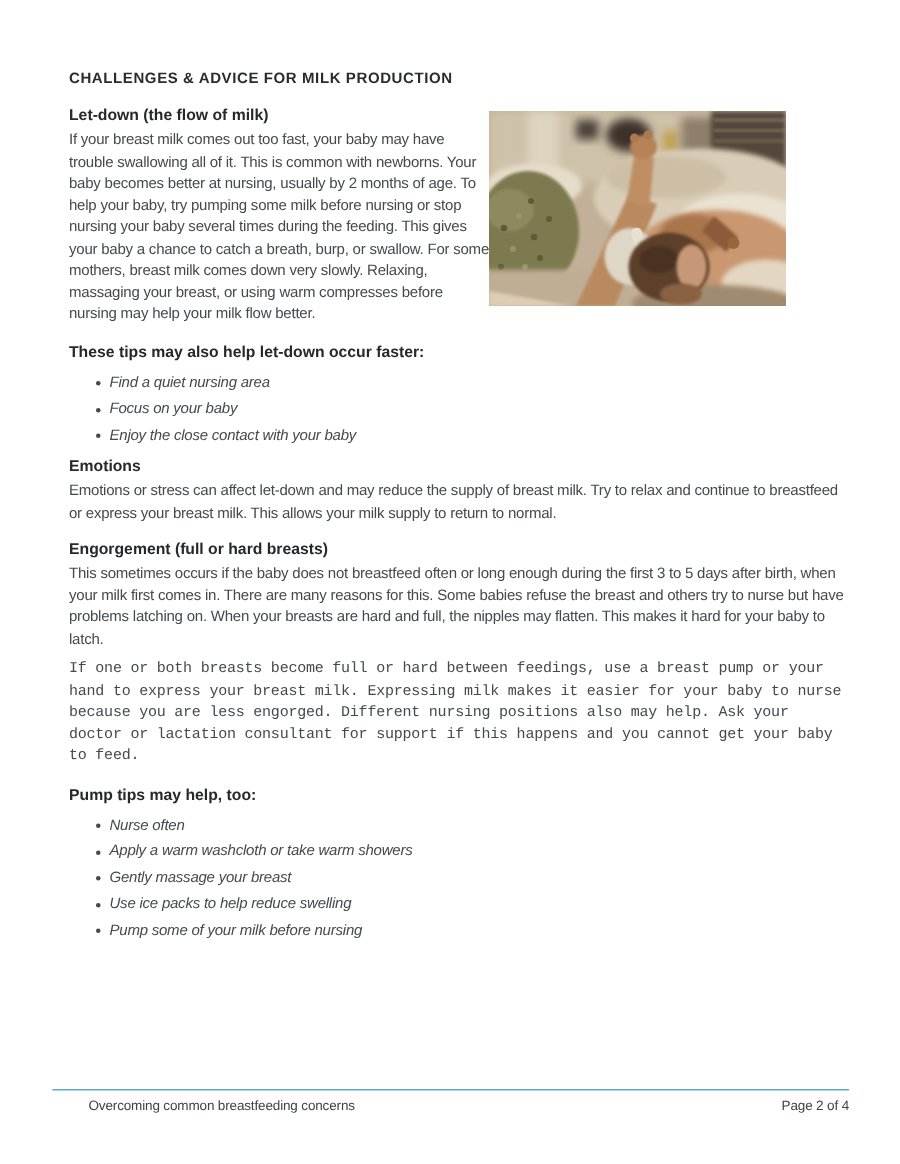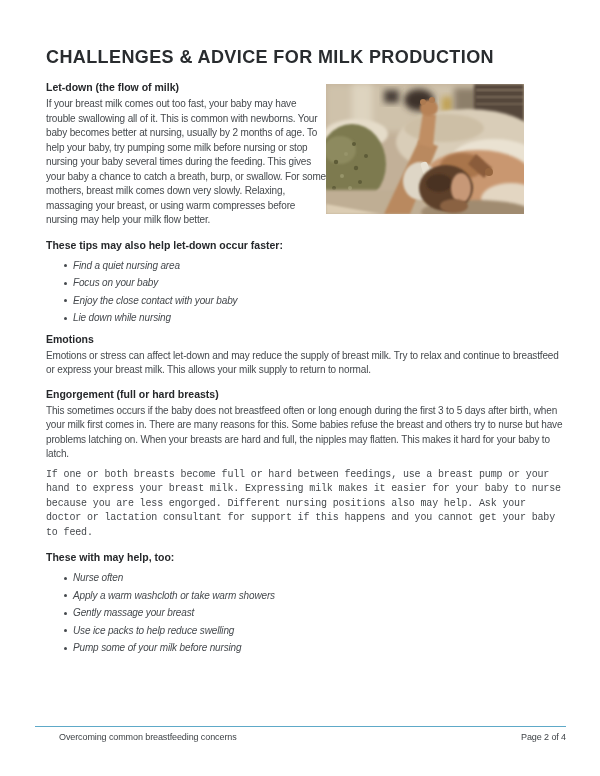--- a/index.html
+++ b/index.html
@@ -18,7 +18,7 @@
     padding: 47px 34px 0 46px;
   }
   .doc-title {
-    font-size: 18px;
+    font-size: 10px;
     font-weight: bold;
     letter-spacing: 0.4px;
     color: #292c2f;

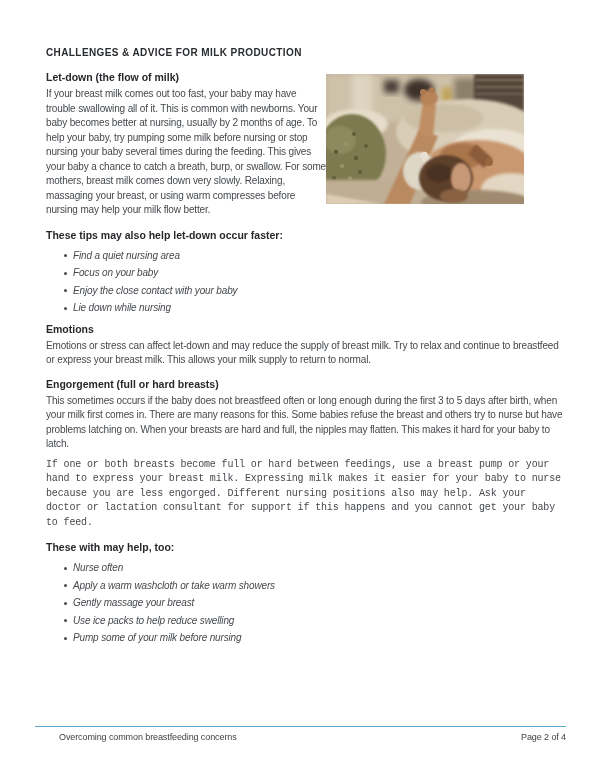--- a/index.html
+++ b/index.html
@@ -192,7 +192,6 @@
         <li><span class="bullet-dot"></span><span>Find a quiet nursing area</span></li>
         <li><span class="bullet-dot"></span><span>Focus on your baby</span></li>
         <li><span class="bullet-dot"></span><span>Enjoy the close contact with your baby</span></li>
-        <li><span class="bullet-dot"></span><span>Lie down while nursing</span></li>
       </ul>
     </section>
 

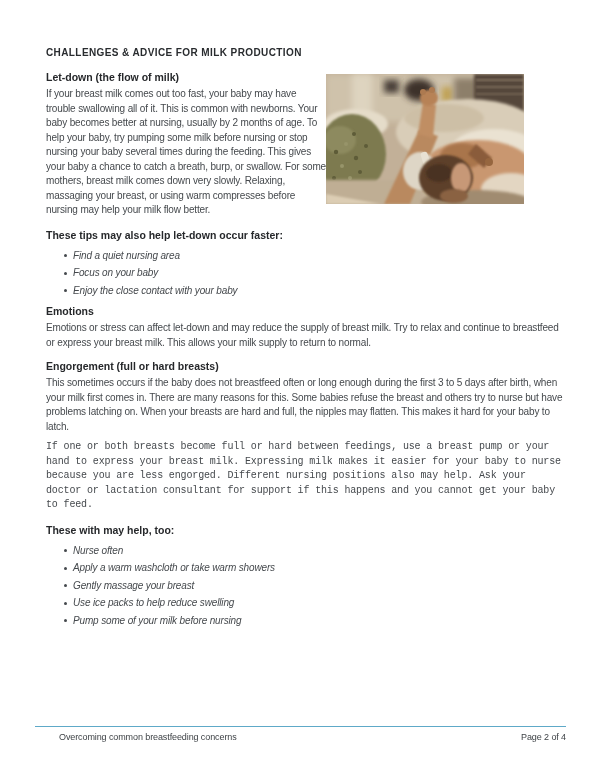--- a/index.html
+++ b/index.html
@@ -205,7 +205,7 @@
       <p class="body-text">This sometimes occurs if the baby does not breastfeed often or long enough during the first 3 to 5 days after birth, when your milk first comes in. There are many reasons for this. Some babies refuse the breast and others try to nurse but have problems latching on. When your breasts are hard and full, the nipples may flatten. This makes it hard for your baby to latch.</p>
       <p class="body-text para-gap">If one or both breasts become full or hard between feedings, use a breast pump or your hand to express your breast milk. Expressing milk makes it easier for your baby to nurse because you are less engorged. Different nursing positions also may help. Ask your doctor or lactation consultant for support if this happens and you cannot get your baby to feed.</p>
 
-      <h3 class="tips-heading">These with may help, too:</h3>
+      <h3 class="tips-heading">Pump tips may help, too:</h3>
       <ul class="tips">
         <li><span class="bullet-dot"></span><span>Nurse often</span></li>
         <li><span class="bullet-dot"></span><span>Apply a warm washcloth or take warm showers</span></li>

